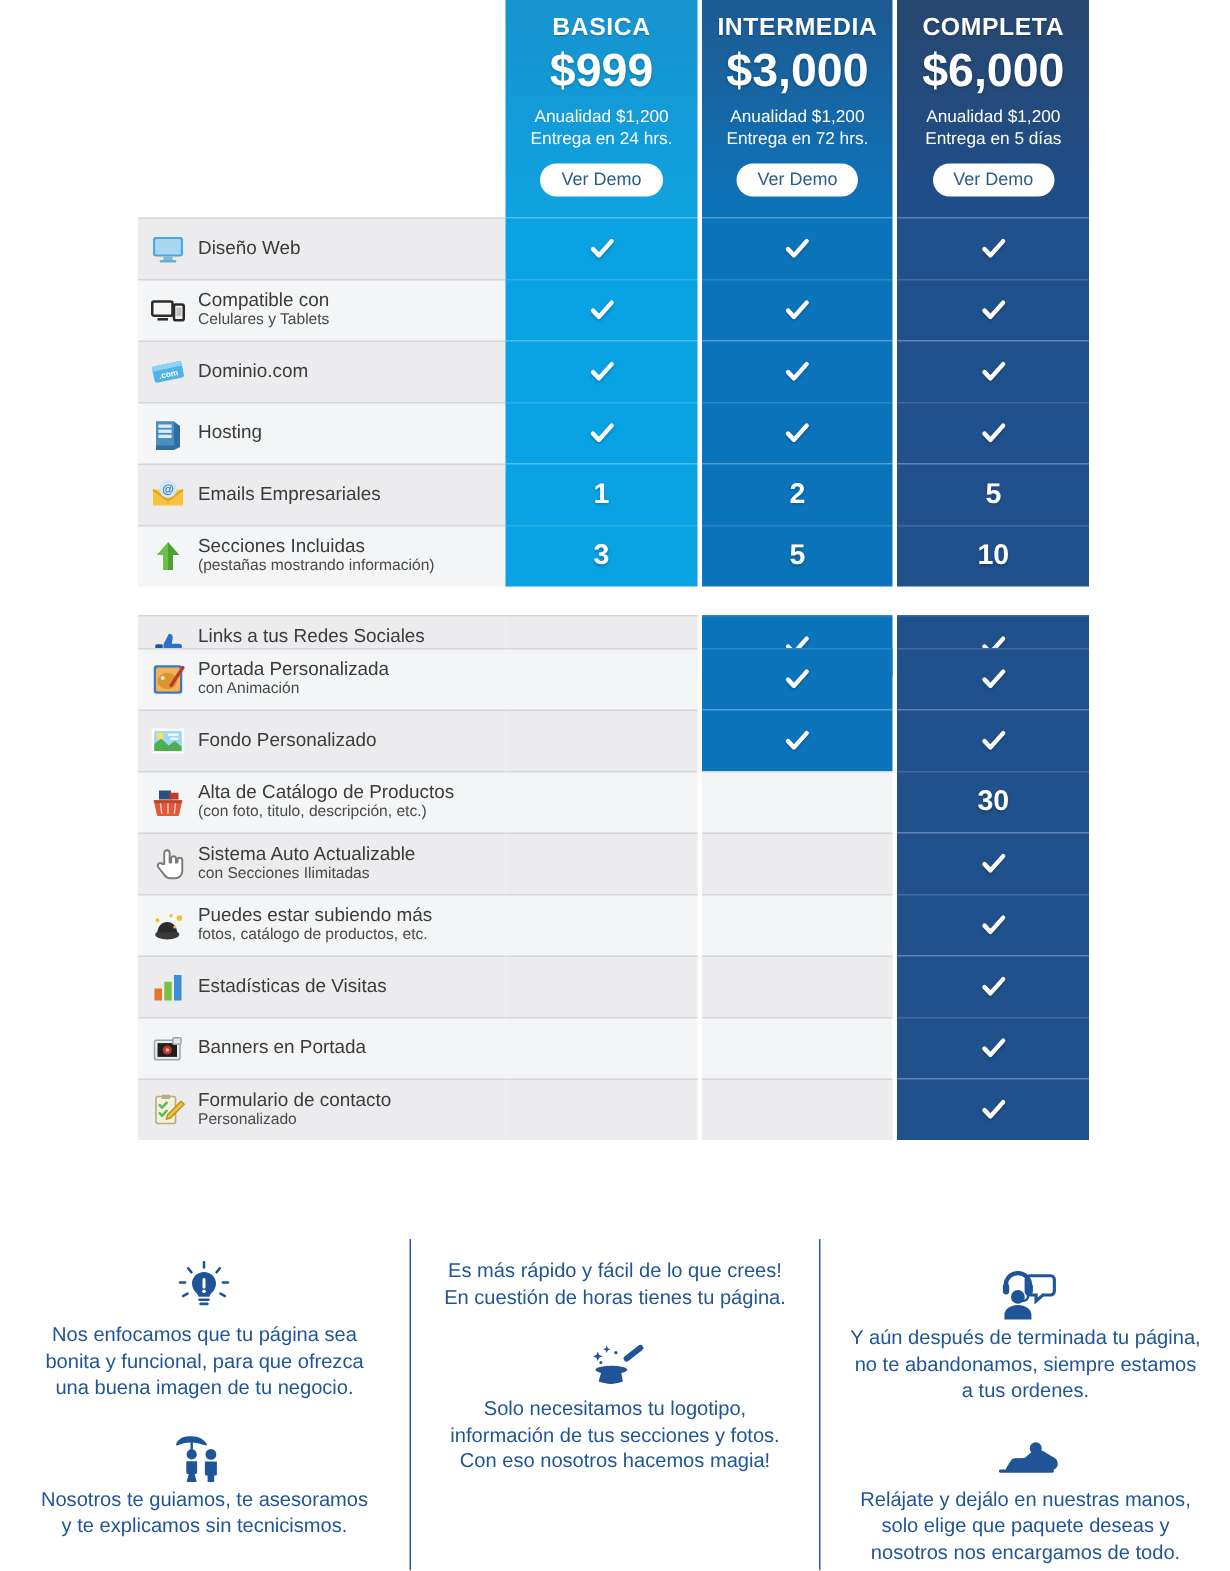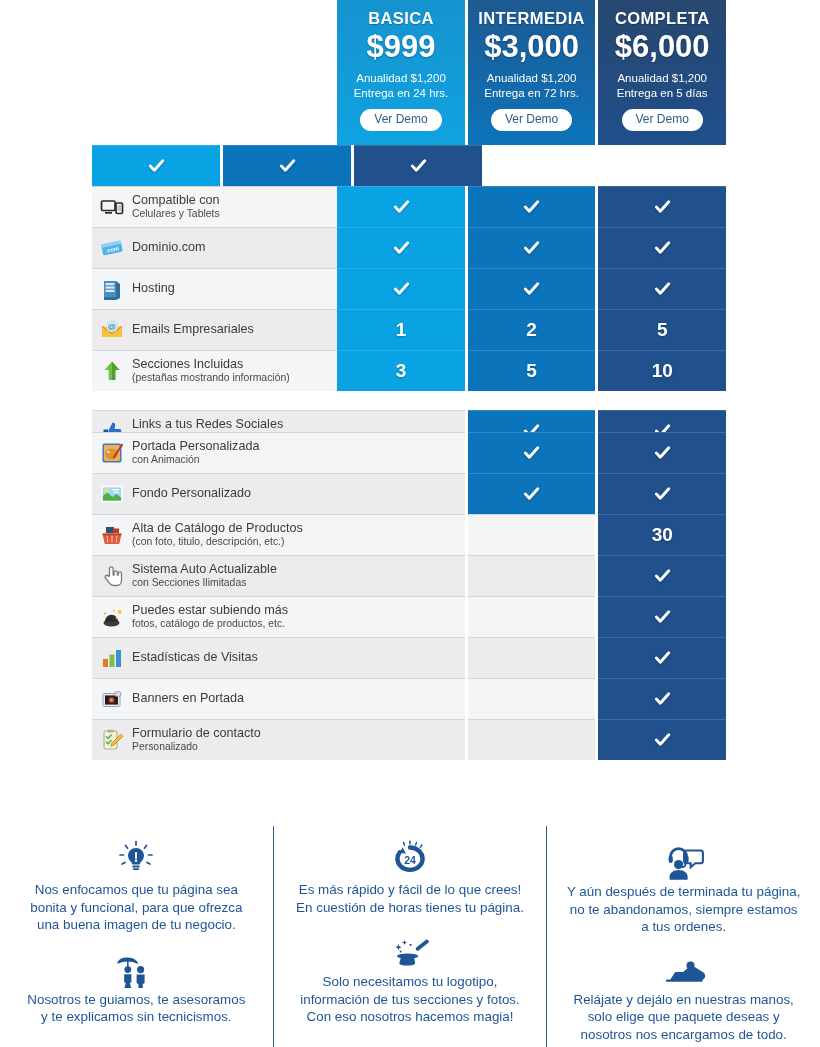--- a/index.html
+++ b/index.html
@@ -264,6 +264,19 @@
 
       <div id="rows-host">
           <div class="feature-row row-even" style="top: 145px;">
+            <div class="label-cell">
+              <span class="feat-icon">
+                <svg width="24" height="24" viewBox="0 0 24 24">
+                  <rect x="2" y="4" width="20" height="13" rx="1.6" fill="#4aa8e0"></rect>
+                  <rect x="3.4" y="5.4" width="17.2" height="10.2" rx="1" fill="#a9d8f2"></rect>
+                  <rect x="9" y="17" width="6" height="2.6" fill="#7fb9d8"></rect>
+                  <rect x="6.5" y="19.4" width="11" height="1.6" rx=".8" fill="#6aaed0"></rect>
+                </svg>
+              </span>
+              <div class="label-text">
+                <span class="label-main">Diseño Web</span>
+              </div>
+            </div>
             <div class="val-cell fill0">
               <svg class="check" viewBox="0 0 20 20" fill="none" stroke="#ffffff" stroke-width="3.1" stroke-linecap="round" stroke-linejoin="round">
                 <path d="M3.5 10.6l4.2 4.4L16.6 5"></path>

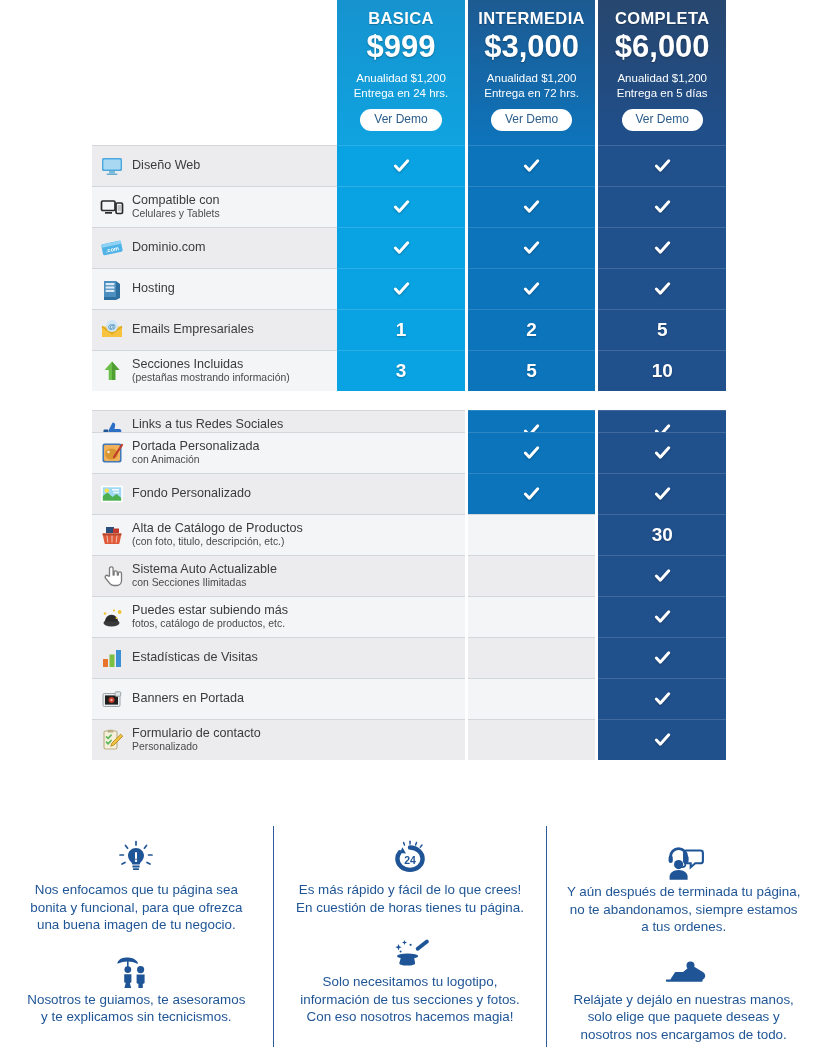--- a/index.html
+++ b/index.html
@@ -705,19 +705,6 @@
 
     <div class="benefit-col">
       <div class="benefit-block b-top">
-        <div class="benefit-icon">
-          <svg width="40" height="38" viewBox="0 0 40 38">
-            <path d="M20 7.5c7 0 12.6 5 12.6 11.2S27 29.9 20 29.9 7.4 24.9 7.4 18.7c0-2.4.8-4.6 2.3-6.4" fill="none" stroke="#1f5596" stroke-width="4.4" stroke-linecap="round"></path>
-            <path d="M12.4 7.2l-2.6 5.8 6.2.6z" fill="#1f5596"></path>
-            <text x="20" y="23.6" font-family="Liberation Sans, sans-serif" font-size="10.5" font-weight="bold" fill="#1f5596" text-anchor="middle">24</text>
-            <g stroke="#1f5596" stroke-width="1.5" stroke-linecap="round">
-              <line x1="20" y1="1.2" x2="20" y2="4"></line>
-              <line x1="26.5" y1="2.4" x2="25.6" y2="5"></line>
-              <line x1="32" y1="5" x2="30.3" y2="7.1"></line>
-              <line x1="13.6" y1="2.4" x2="14.5" y2="5"></line>
-            </g>
-          </svg>
-        </div>
         <div class="benefit-text">Es más rápido y fácil de lo que crees!
 En cuestión de horas tienes tu página.</div>
       </div>

